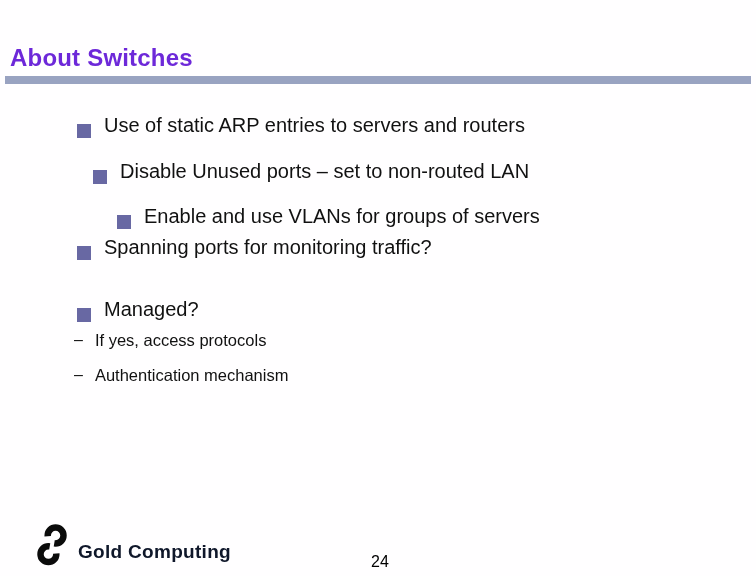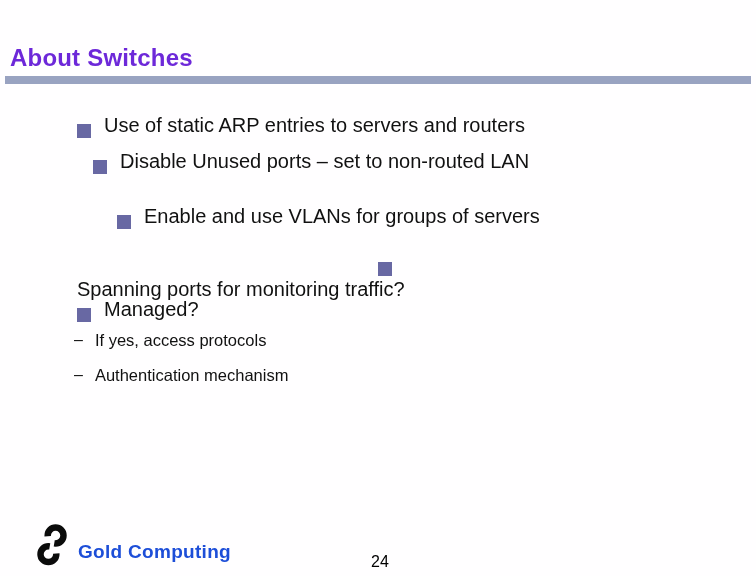--- a/index.html
+++ b/index.html
@@ -55,7 +55,7 @@
     white-space: nowrap;
   }
   .b0 { top: 112px; }
-  .b1 { top: 148px; padding-left: 16px; }
+  .b1 { top: 158px; padding-left: 16px; }
   .b2 { top: 203px; padding-left: 40px; }
   .b3 { top: 262px; flex-direction: column; }
   .b4 { top: 296px; }

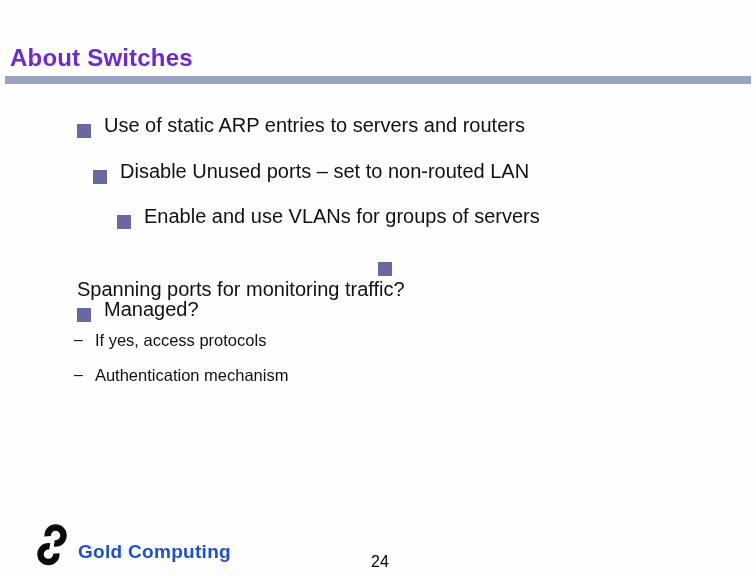--- a/index.html
+++ b/index.html
@@ -57,7 +57,7 @@
   .b0 { top: 112px; }
   .b1 { top: 158px; padding-left: 16px; }
   .b2 { top: 203px; padding-left: 40px; }
-  .b3 { top: 262px; flex-direction: column; }
+  .b3 { top: 234px; }
   .b4 { top: 296px; }
   .sub-row {
     position: absolute;

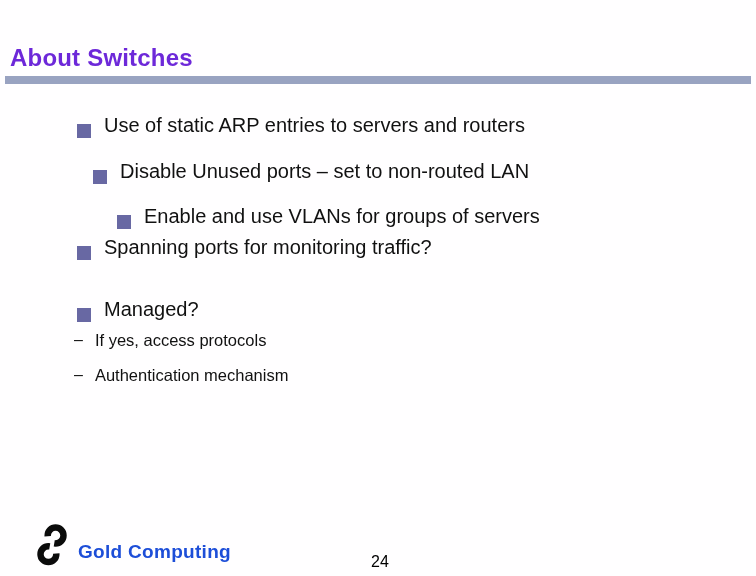--- a/index.html
+++ b/index.html
@@ -90,7 +90,7 @@
     font-size: 19px;
     font-weight: bold;
     letter-spacing: 0.3px;
-    color: #1d4ed8;
+    color: #0f172a;
     white-space: nowrap;
   }
   .page-number {

